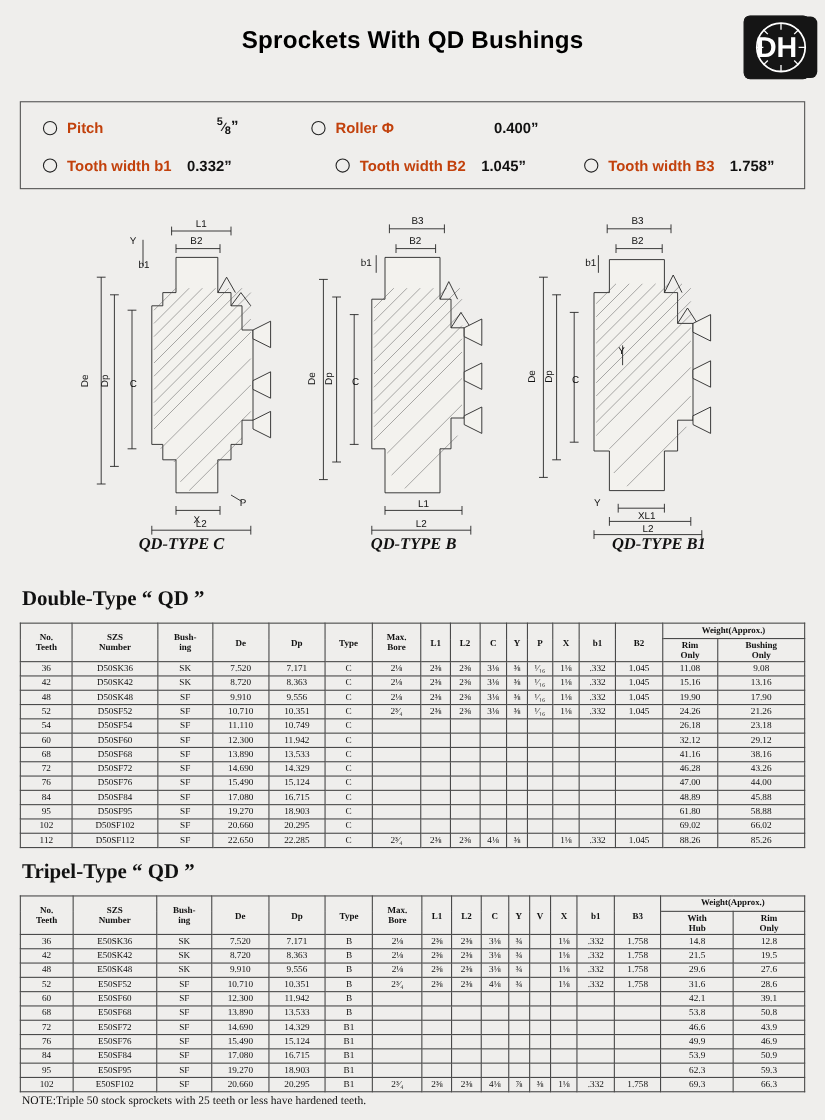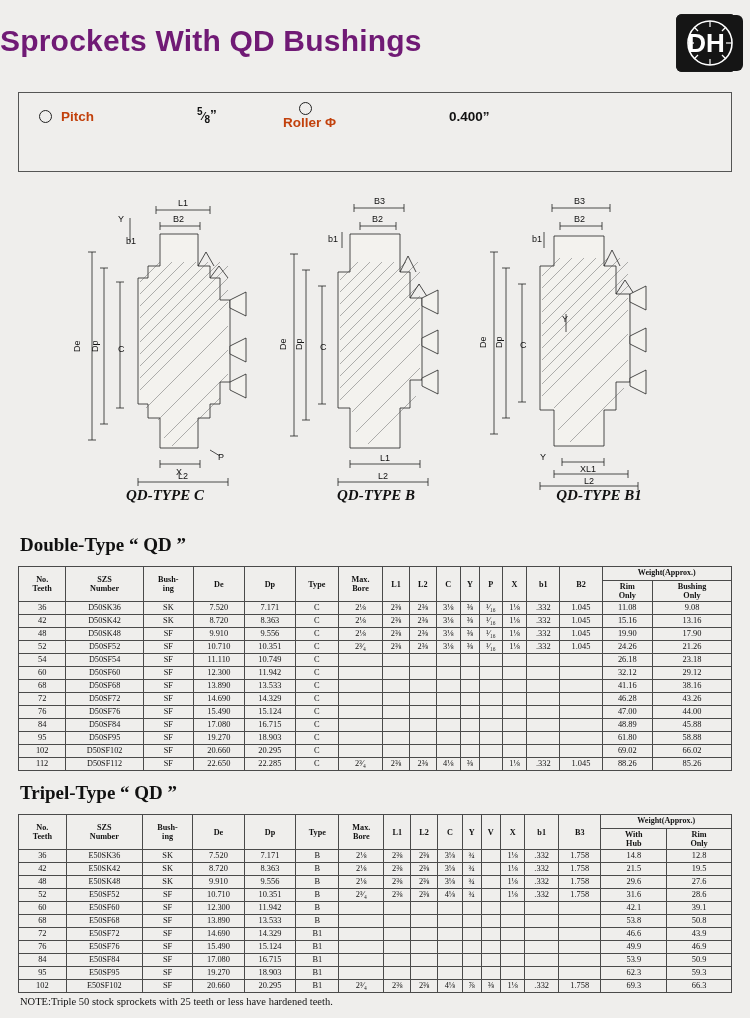--- a/index.html
+++ b/index.html
@@ -17,10 +17,10 @@
   .header{position:relative;height:82px;}
   .title{
     position:absolute;left:0;right:0;top:24px;
-    text-align:left;
+    text-align:center;
     font-family:"Liberation Sans", sans-serif;
-    font-weight:bold;font-size:30px;letter-spacing:.2px;
-    color:#701a75;
+    font-weight:bold;font-size:22px;letter-spacing:.2px;
+    color:#000000;
   }
   .logo{
     position:absolute;right:14px;top:14px;

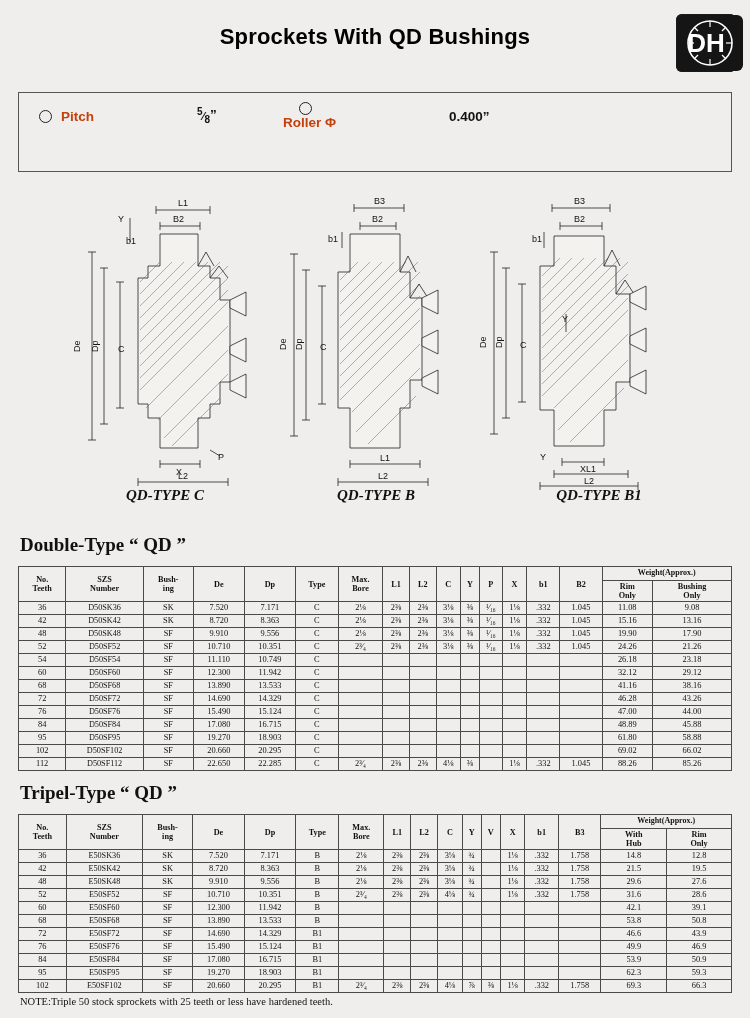--- a/index.html
+++ b/index.html
@@ -62,7 +62,7 @@
   
   .c-pitch{position:absolute;left:20px;}
   .c-pitchval{position:absolute;left:178px;}
-  .c-roller{position:absolute;left:264px;flex-direction:column;}
+  .c-roller{position:absolute;left:264px;}
   .c-rollerval{position:absolute;left:430px;}
   .c-b1{position:absolute;left:20px;}
   .c-b2{position:absolute;left:286px;}

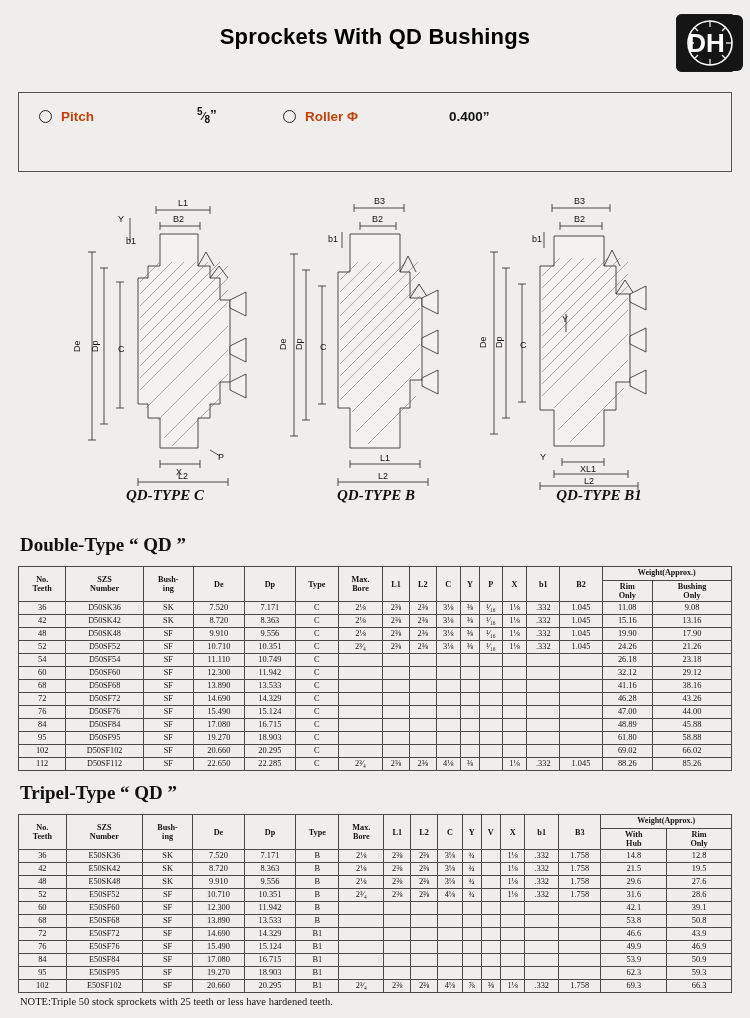--- a/index.html
+++ b/index.html
@@ -181,6 +181,23 @@
       </div>
     </div>
 
+    <div class="specrow r2">
+      <div class="spec-cell c-b1">
+        <span class="bullet"></span>
+        <span class="sp-label">Tooth width b1</span>
+        <span class="sp-val">0.332”</span>
+      </div>
+      <div class="spec-cell c-b2">
+        <span class="bullet"></span>
+        <span class="sp-label">Tooth width B2</span>
+        <span class="sp-val">1.045”</span>
+      </div>
+      <div class="spec-cell c-b3">
+        <span class="bullet"></span>
+        <span class="sp-label">Tooth width B3</span>
+        <span class="sp-val">1.758”</span>
+      </div>
+    </div>
   </div>
 
   <div class="drawings">

